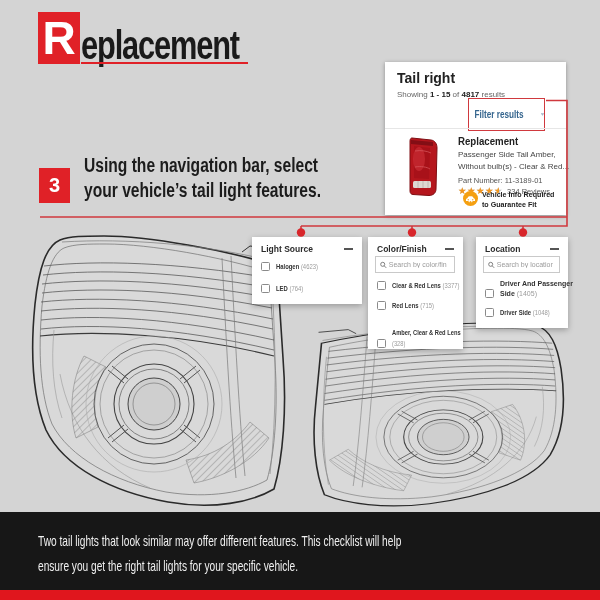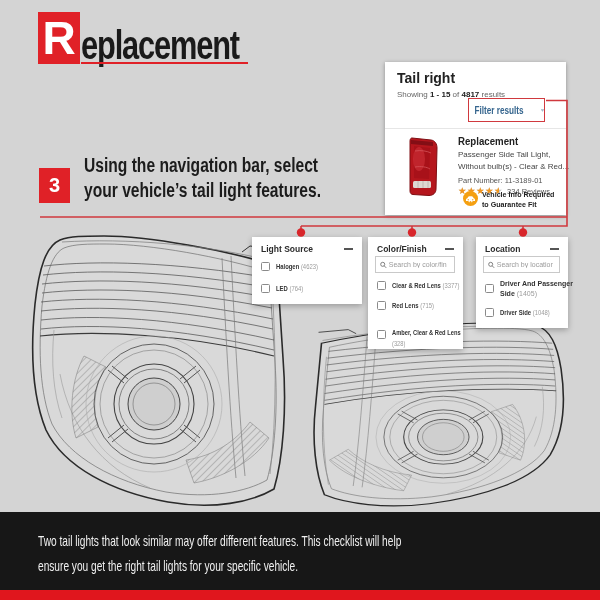--- a/index.html
+++ b/index.html
@@ -22,7 +22,7 @@
   .card-title{position:absolute;left:12px;top:8px;font-size:14px;font-weight:bold;color:#222;}
   .card-showing{position:absolute;left:12px;top:28px;font-size:8px;color:#666;white-space:nowrap;}
   .card-showing b{color:#222;}
-  .filter-btn{position:absolute;left:83px;top:36px;width:77px;height:24px;box-sizing:border-box;
+  .filter-btn{position:absolute;left:83px;top:36px;width:77px;height:33px;box-sizing:border-box;
         border:1.6px solid #d0393e;display:flex;align-items:center;justify-content:center;gap:12px;cursor:pointer;}
   .filter-label{color:#35658e;font-weight:bold;font-size:10px;white-space:nowrap;
         transform:scaleX(.82);transform-origin:50% 50%;}

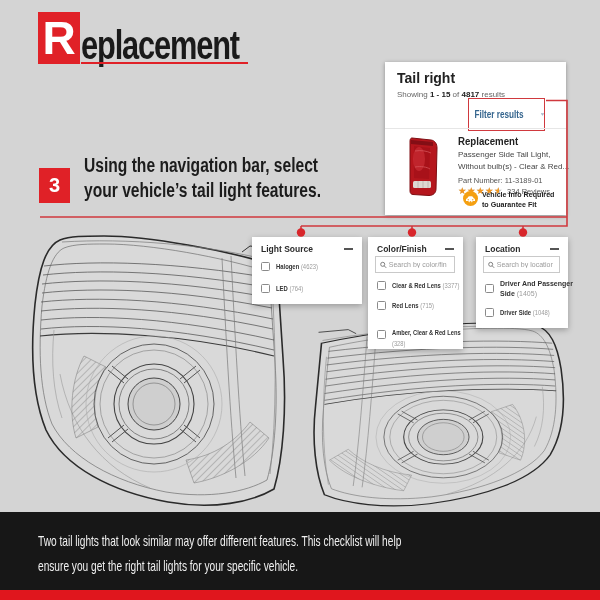--- a/index.html
+++ b/index.html
@@ -162,7 +162,7 @@
       <line x1="23" y1="44" x2="23" y2="51" stroke="#b9b1aa" stroke-width=".8"></line>
     </svg>
     <div class="p-brand">Replacement</div>
-    <div class="p-desc1">Passenger Side Tail Light,</div>
+    <div class="p-desc1">Passenger Side Tail Amber,</div>
     <div class="p-desc2">Without bulb(s) - Clear &amp; Red...</div>
     <div class="p-part">Part Number: 11-3189-01</div>
     <div class="p-rating">

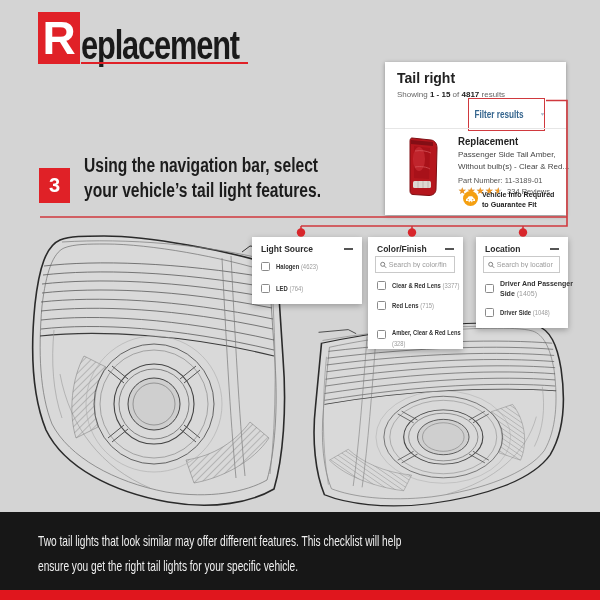--- a/index.html
+++ b/index.html
@@ -49,7 +49,7 @@
   .searchbox input{border:none;outline:none;width:100%;font-size:7px;color:#666;
         font-family:"Liberation Sans",sans-serif;background:transparent;}
   .searchbox input::placeholder{color:#9a9a9a;}
-  .opt{position:absolute;display:flex;align-items:center;gap:6px;cursor:pointer;}
+  .opt{position:absolute;display:flex;align-items:flex-end;gap:6px;cursor:pointer;}
   .cbx{width:9px;height:9px;box-sizing:border-box;border:1.3px solid #8a8a8a;border-radius:1.5px;background:#fff;
         flex:0 0 auto;margin-top:0;}
   .opt-text{display:inline-block;font-size:7.2px;font-weight:bold;color:#333;white-space:nowrap;

